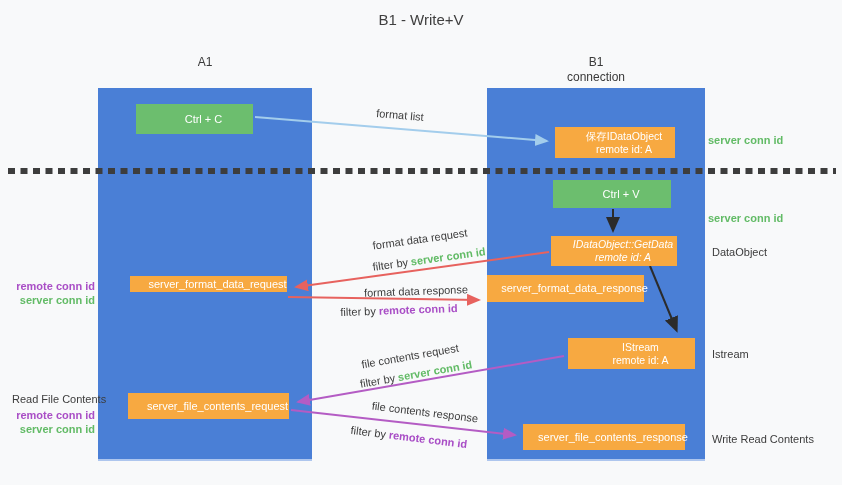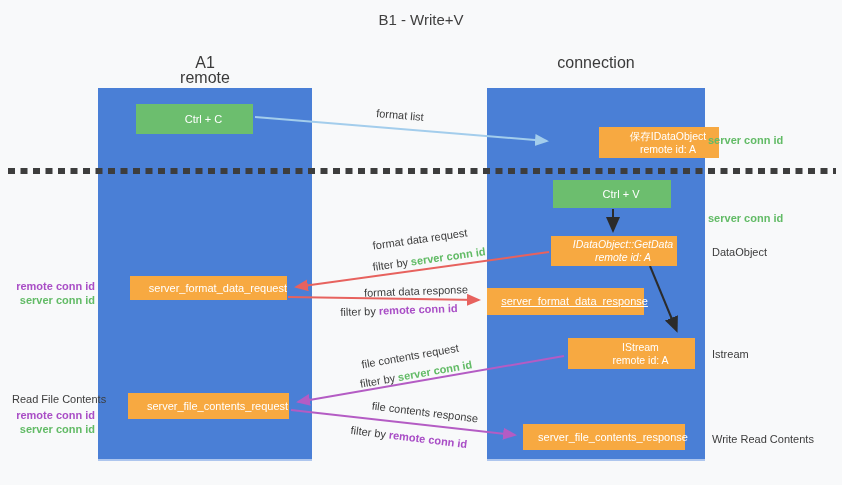--- a/index.html
+++ b/index.html
@@ -23,7 +23,7 @@
   }
   .col-header{
     text-align:center;
-    font-size:16px;line-height:15px;
+    font-size:12px;line-height:15px;
     color:#3a3a3a;
   }
   .column{

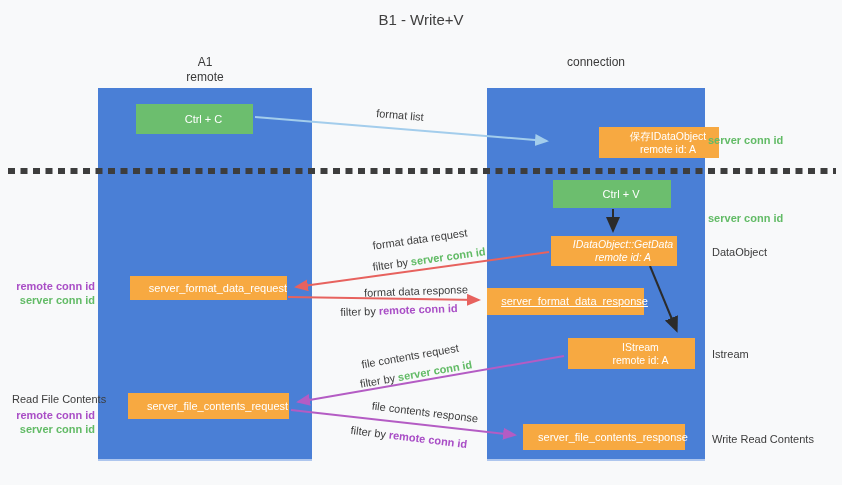--- a/index.html
+++ b/index.html
@@ -73,6 +73,7 @@
     <div>remote</div>
   </div>
   <div class="abs col-header" style="left:487px;top:55px;width:218px;">
+    <div>B1</div>
     <div>connection</div>
   </div>
 

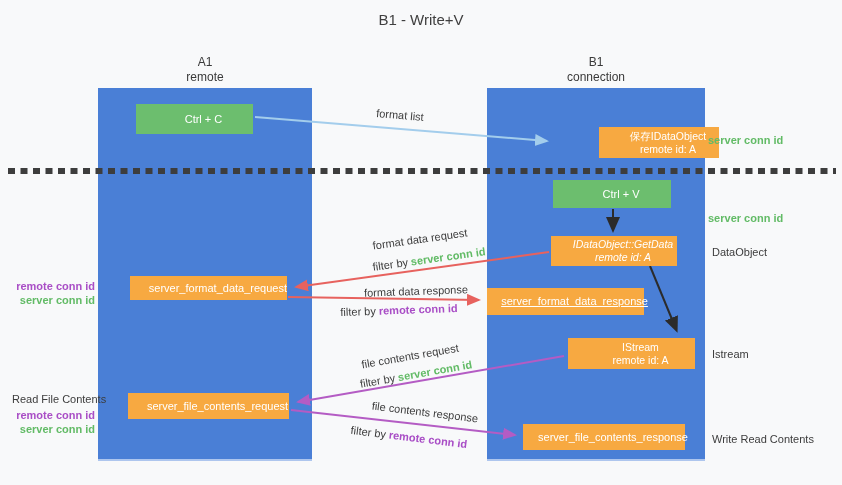--- a/index.html
+++ b/index.html
@@ -70,7 +70,6 @@
 
   <div class="abs col-header" style="left:98px;top:55px;width:214px;">
     <div>A1</div>
-    <div>remote</div>
   </div>
   <div class="abs col-header" style="left:487px;top:55px;width:218px;">
     <div>B1</div>

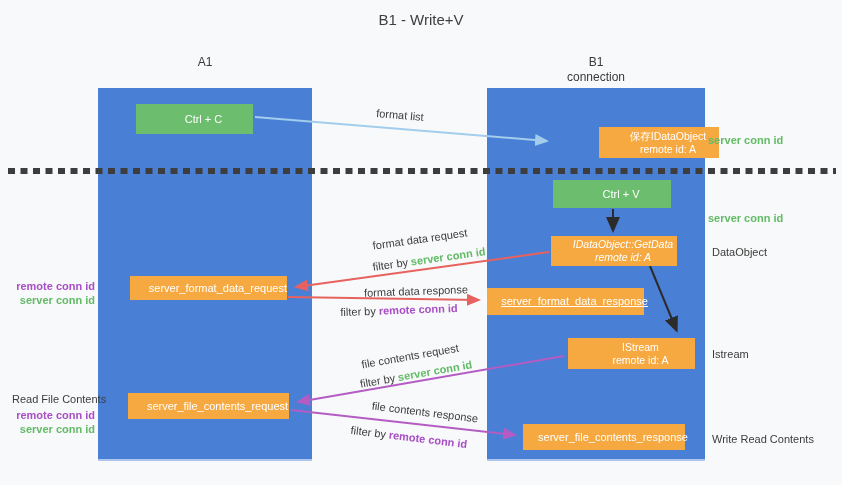--- a/index.html
+++ b/index.html
@@ -108,7 +108,7 @@
     <span>Ctrl + C</span>
   </div>
 
-  <div class="abs node orange" style="left:555px;top:127px;width:120px;height:31px;margin-left:44px;">
+  <div class="abs node orange" style="left:555px;top:127px;width:120px;height:31px;">
     <span class="l2">保存IDataObject</span>
     <span class="l2">remote id: A</span>
   </div>

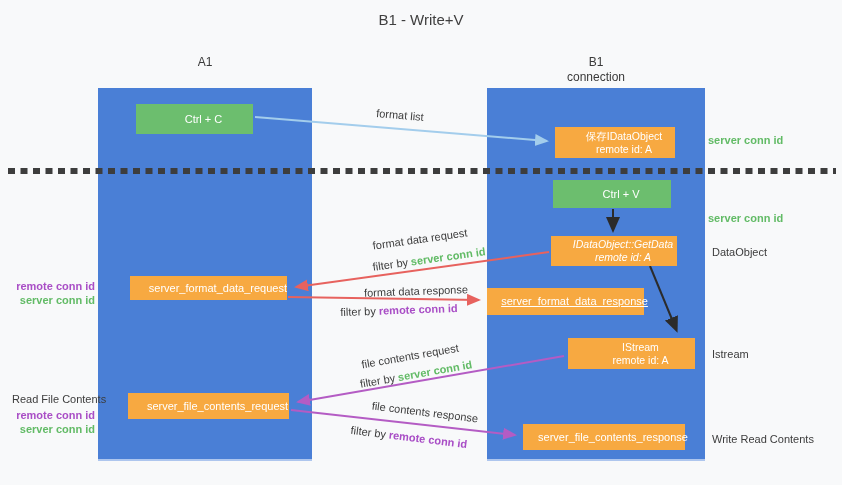--- a/index.html
+++ b/index.html
@@ -122,7 +122,7 @@
     <span class="l2">remote id: A</span>
   </div>
 
-  <div class="abs node orange" style="left:130px;top:276px;width:157px;height:24px;align-items:flex-end;">
+  <div class="abs node orange" style="left:130px;top:276px;width:157px;height:16px;">
     <span>server_format_data_request</span>
   </div>
 

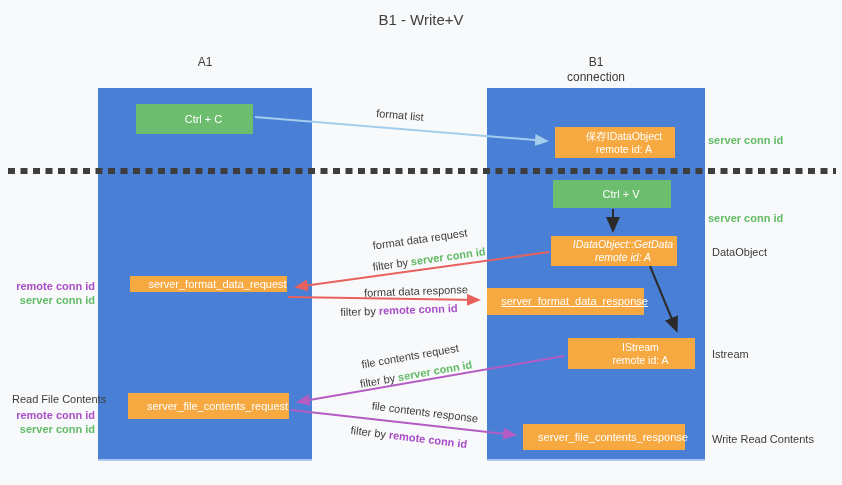--- a/index.html
+++ b/index.html
@@ -126,7 +126,7 @@
     <span>server_format_data_request</span>
   </div>
 
-  <div class="abs node orange" style="left:487px;top:288px;width:157px;height:27px;text-decoration:underline;">
+  <div class="abs node orange" style="left:487px;top:275px;width:157px;height:27px;">
     <span>server_format_data_response</span>
   </div>
 

